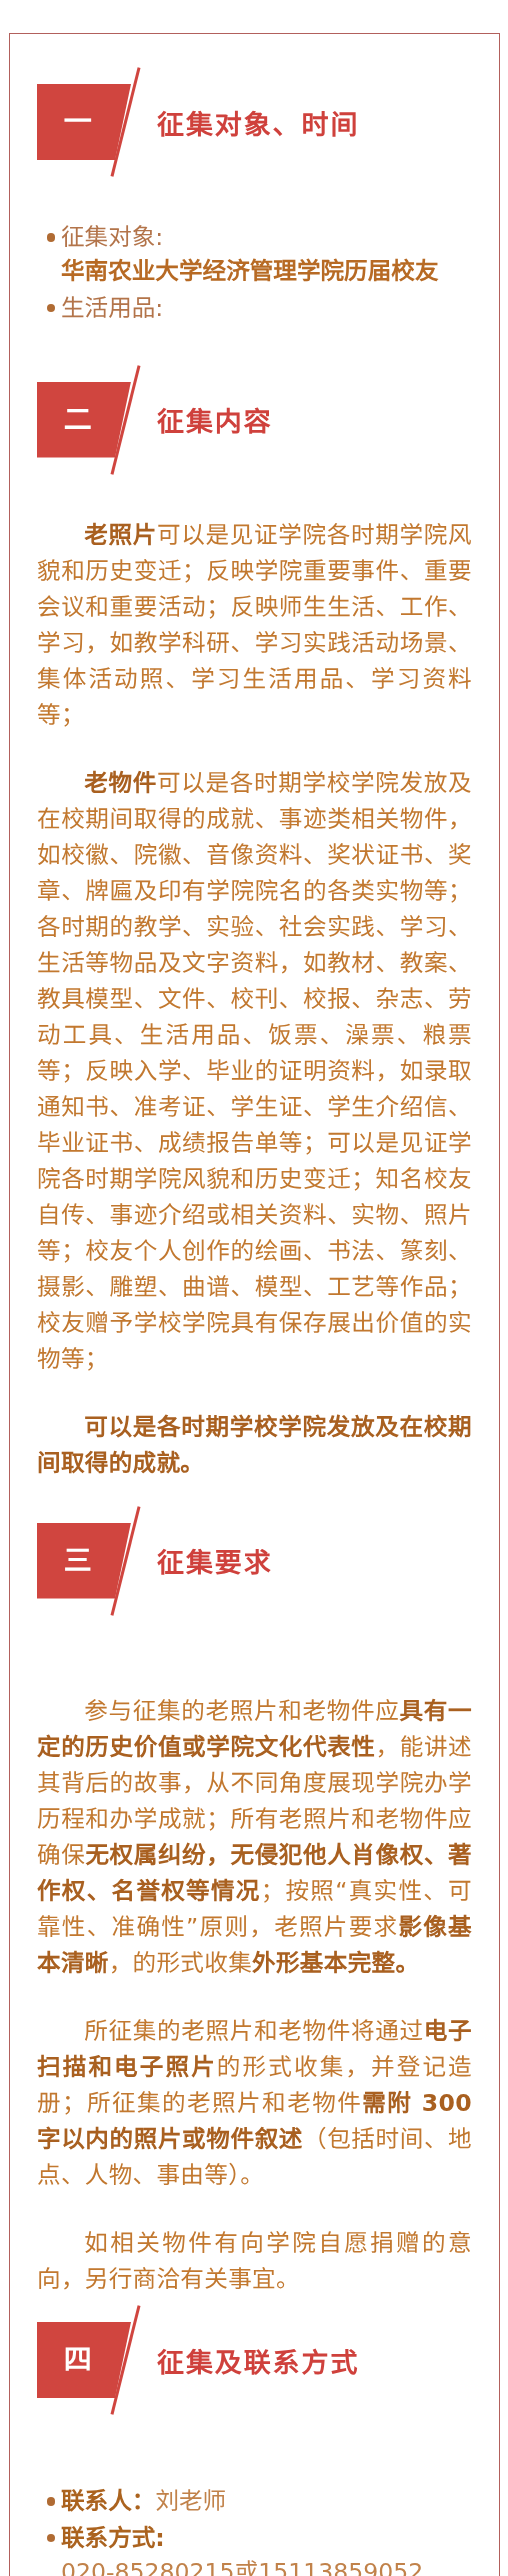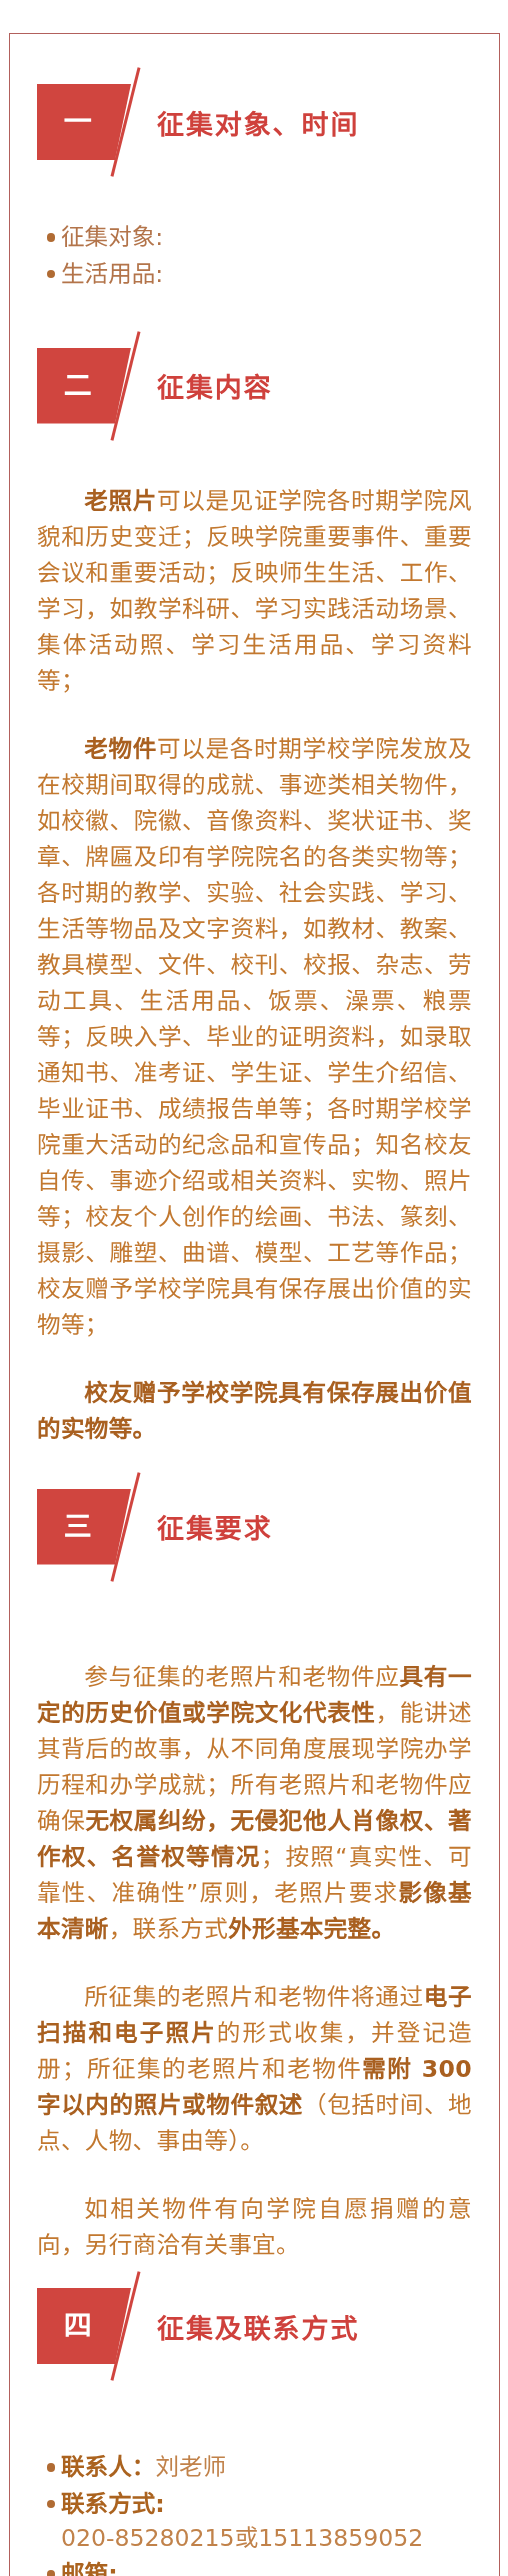--- a/index.html
+++ b/index.html
@@ -129,6 +129,7 @@
     <li>
       <span class="dot"></span>
       <div class="blabel">征集对象:</div>
+      <div class="bvalue">华南农业大学经济管理学院历届校友</div>
     </li>
     <li>
       <span class="dot"></span>

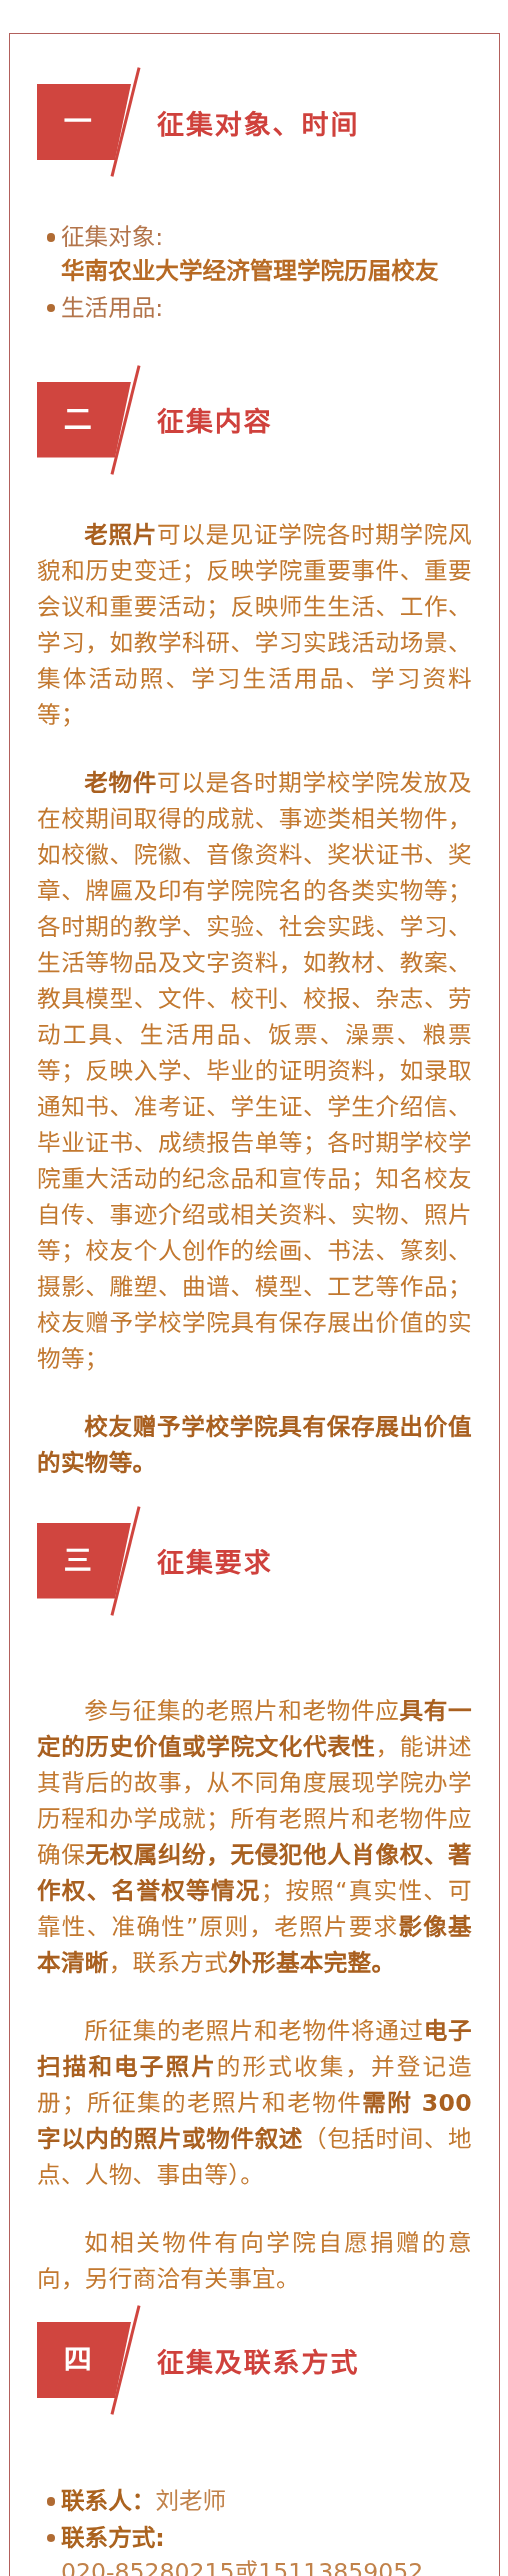--- a/index.html
+++ b/index.html
@@ -147,7 +147,7 @@
 
   <div class="body-block">
     <p class="body-para"><span class="seg-b">老照片</span><span>可以是见证学院各时期学院风貌和历史变迁；反映学院重要事件、重要会议和重要活动；反映师生生活、工作、学习，如教学科研、学习实践活动场景、集体活动照、学习生活用品、学习资料等；</span></p>
-    <p class="body-para"><span class="seg-b">老物件</span><span>可以是各时期学校学院发放及在校期间取得的成就、事迹类相关物件，如校徽、院徽、音像资料、奖状证书、奖章、牌匾及印有学院院名的各类实物等；各时期的教学、实验、社会实践、学习、生活等物品及文字资料，如教材、教案、教具模型、文件、校刊、校报、杂志、劳动工具、生活用品、饭票、澡票、粮票等；反映入学、毕业的证明资料，如录取通知书、准考证、学生证、学生介绍信、毕业证书、成绩报告单等；各时期学校学院重大活动的纪念品和宣传品；知名校友自传、事迹介绍或相关资料、实物、照片等；校友个人创作的绘画、书法、篆刻、摄影、雕塑、曲谱、模型、工艺等作品；校友赠予学校学院具有保存展出价值的实物等；</span></p>
+    <p class="body-para"><span class="seg-b">老物件</span><span>可以是各时期学校学院发放及在校期间取得的成就、事迹类相关物件，如校徽、院徽、音像资料、奖状证书、奖章、牌匾及印有学院院名的各类实物等；各时期的教学、实验、社会实践、学习、生活等物品及文字资料，如教材、教案、教具模型、文件、校刊、校报、杂志、劳动工具、生活用品、饭票、澡票、粮票等；反映入学、毕业的证明资料，如录取通知书、准考证、学生证、学生介绍信、毕业证书、成绩报告单等；可以是见证学院各时期学院风貌和历史变迁；知名校友自传、事迹介绍或相关资料、实物、照片等；校友个人创作的绘画、书法、篆刻、摄影、雕塑、曲谱、模型、工艺等作品；校友赠予学校学院具有保存展出价值的实物等；</span></p>
     <p class="body-para"><span class="seg-b">校友赠予学校学院具有保存展出价值的实物等。</span></p>
   </div>
 

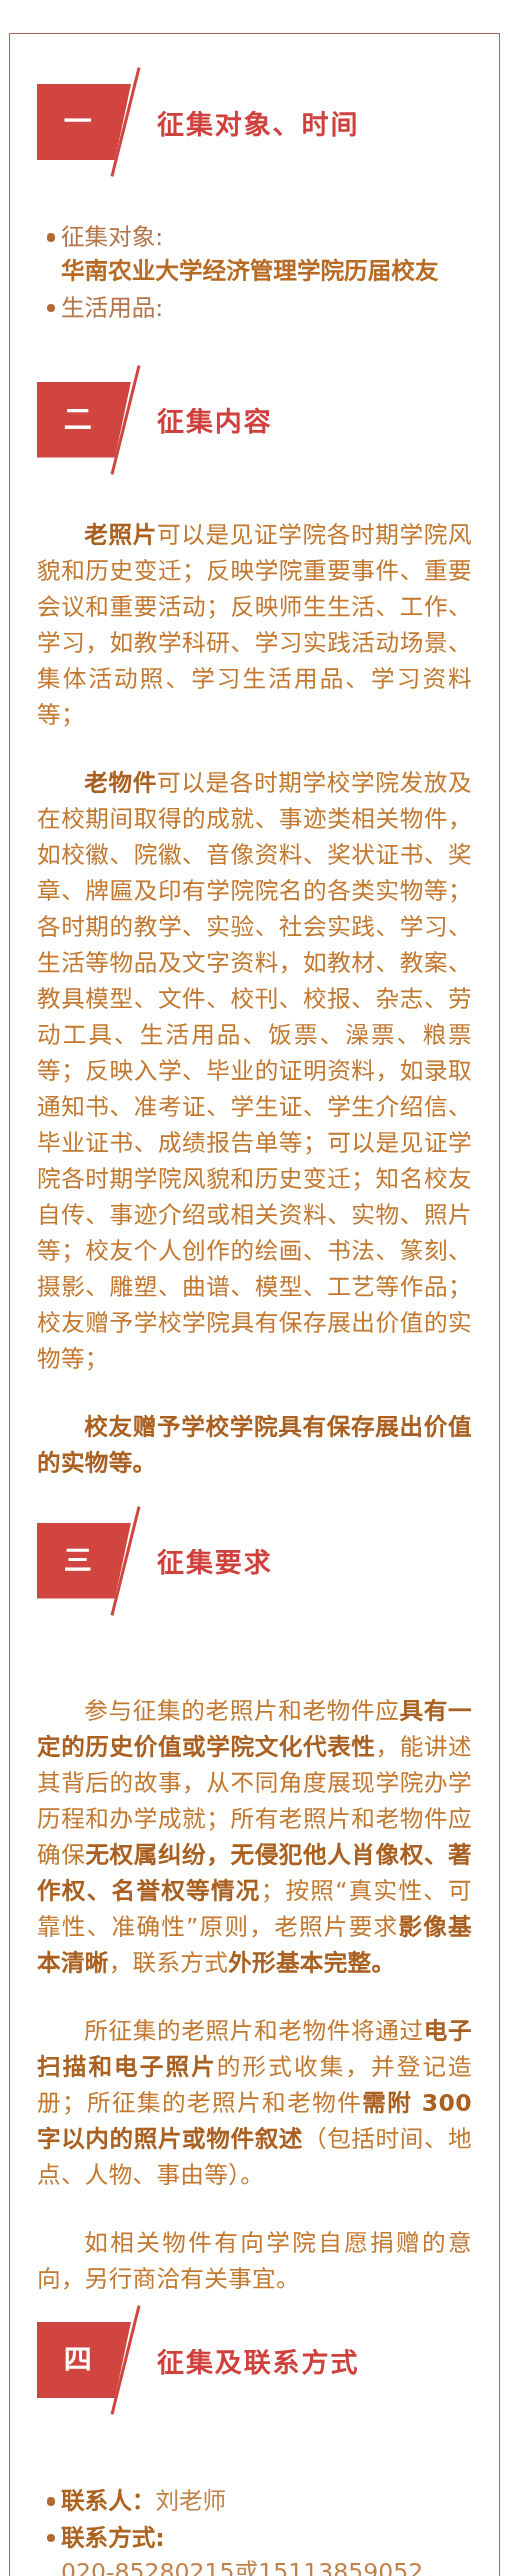--- a/index.html
+++ b/index.html
@@ -148,7 +148,7 @@
   <div class="body-block">
     <p class="body-para"><span class="seg-b">老照片</span><span>可以是见证学院各时期学院风貌和历史变迁；反映学院重要事件、重要会议和重要活动；反映师生生活、工作、学习，如教学科研、学习实践活动场景、集体活动照、学习生活用品、学习资料等；</span></p>
     <p class="body-para"><span class="seg-b">老物件</span><span>可以是各时期学校学院发放及在校期间取得的成就、事迹类相关物件，如校徽、院徽、音像资料、奖状证书、奖章、牌匾及印有学院院名的各类实物等；各时期的教学、实验、社会实践、学习、生活等物品及文字资料，如教材、教案、教具模型、文件、校刊、校报、杂志、劳动工具、生活用品、饭票、澡票、粮票等；反映入学、毕业的证明资料，如录取通知书、准考证、学生证、学生介绍信、毕业证书、成绩报告单等；可以是见证学院各时期学院风貌和历史变迁；知名校友自传、事迹介绍或相关资料、实物、照片等；校友个人创作的绘画、书法、篆刻、摄影、雕塑、曲谱、模型、工艺等作品；校友赠予学校学院具有保存展出价值的实物等；</span></p>
-    <p class="body-para"><span class="seg-b">校友赠予学校学院具有保存展出价值的实物等。</span></p>
+    <p class="body-para"><span class="seg-b">可以是各时期学校学院发放及在校期间取得的成就。</span></p>
   </div>
 
   <div class="sec-header mt-h3">

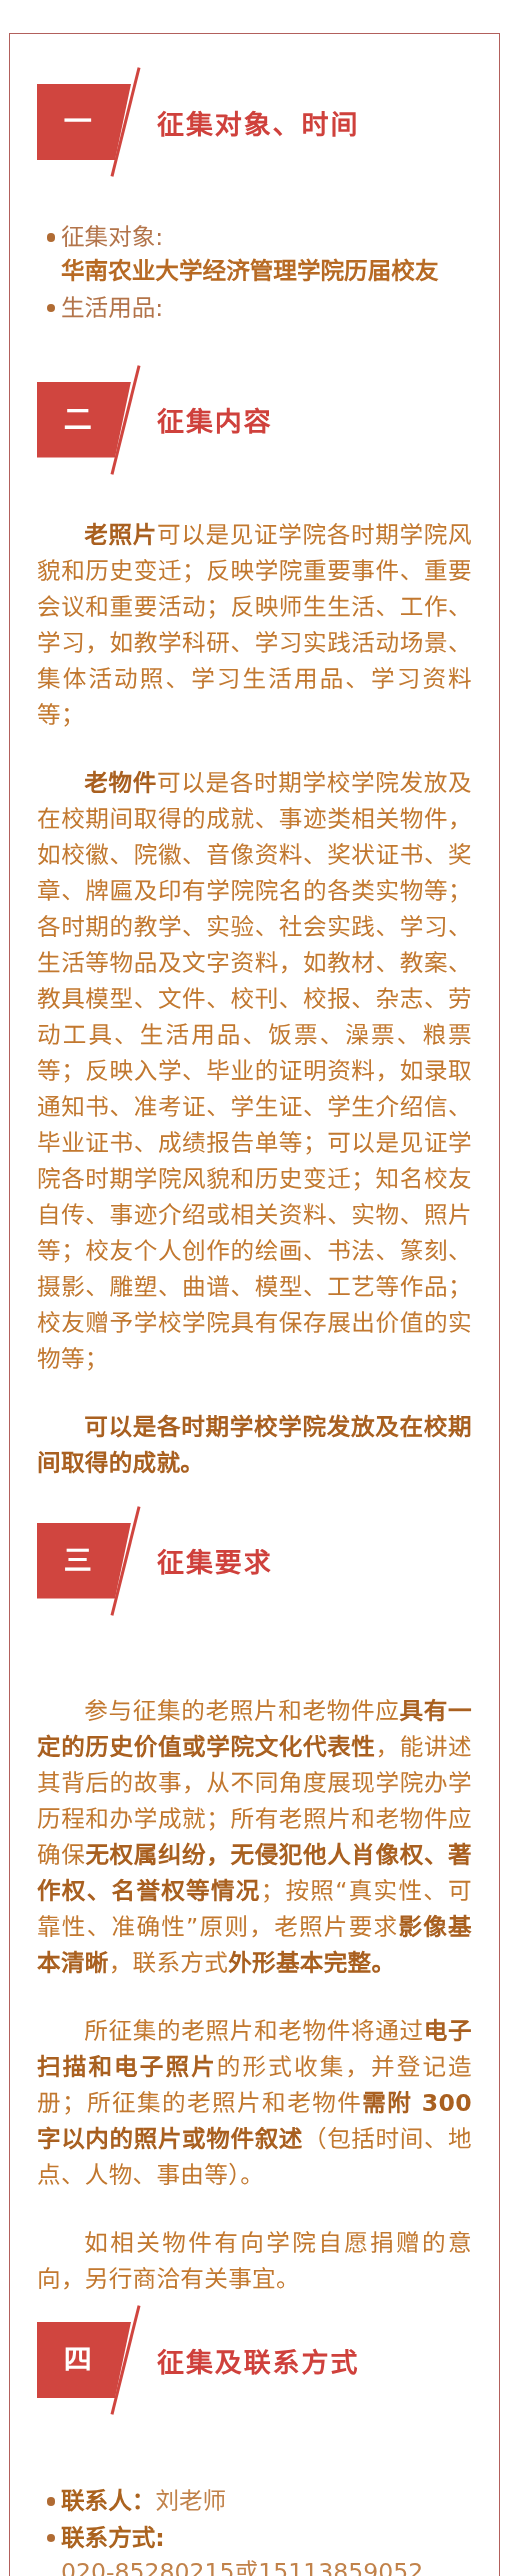--- a/index.html
+++ b/index.html
@@ -160,7 +160,7 @@
   </div>
 
   <div class="body-block mt-b3">
-    <p class="body-para"><span>参与征集的老照片和老物件应</span><span class="seg-b">具有一定的历史价值或学院文化代表性</span><span>，能讲述其背后的故事，从不同角度展现学院办学历程和办学成就；所有老照片和老物件应确保</span><span class="seg-b">无权属纠纷，无侵犯他人肖像权、著作权、名誉权等情况</span><span>；按照“真实性、可靠性、准确性”原则，老照片要求</span><span class="seg-b">影像基本清晰</span><span>，联系方式</span><span class="seg-b">外形基本完整。</span></p>
+    <p class="body-para"><span>参与征集的老照片和老物件应</span><span class="seg-b">具有一定的历史价值或学院文化代表性</span><span>，能讲述其背后的故事，从不同角度展现学院办学历程和办学成就；所有老照片和老物件应确保</span><span class="seg-b">无权属纠纷，无侵犯他人肖像权、著作权、名誉权等情况</span><span>；按照“真实性、可靠性、准确性”原则，老照片要求</span><span class="seg-b">影像基本清晰</span><span>，的形式收集</span><span class="seg-b">外形基本完整。</span></p>
     <p class="body-para"><span>所征集的老照片和老物件将通过</span><span class="seg-b">电子扫描和电子照片</span><span>的形式收集，并登记造册；所征集的老照片和老物件</span><span class="seg-b">需附 300 字以内的照片或物件叙述</span><span>（包括时间、地点、人物、事由等）。</span></p>
     <p class="body-para"><span>如相关物件有向学院自愿捐赠的意向，另行商洽有关事宜。</span></p>
   </div>

